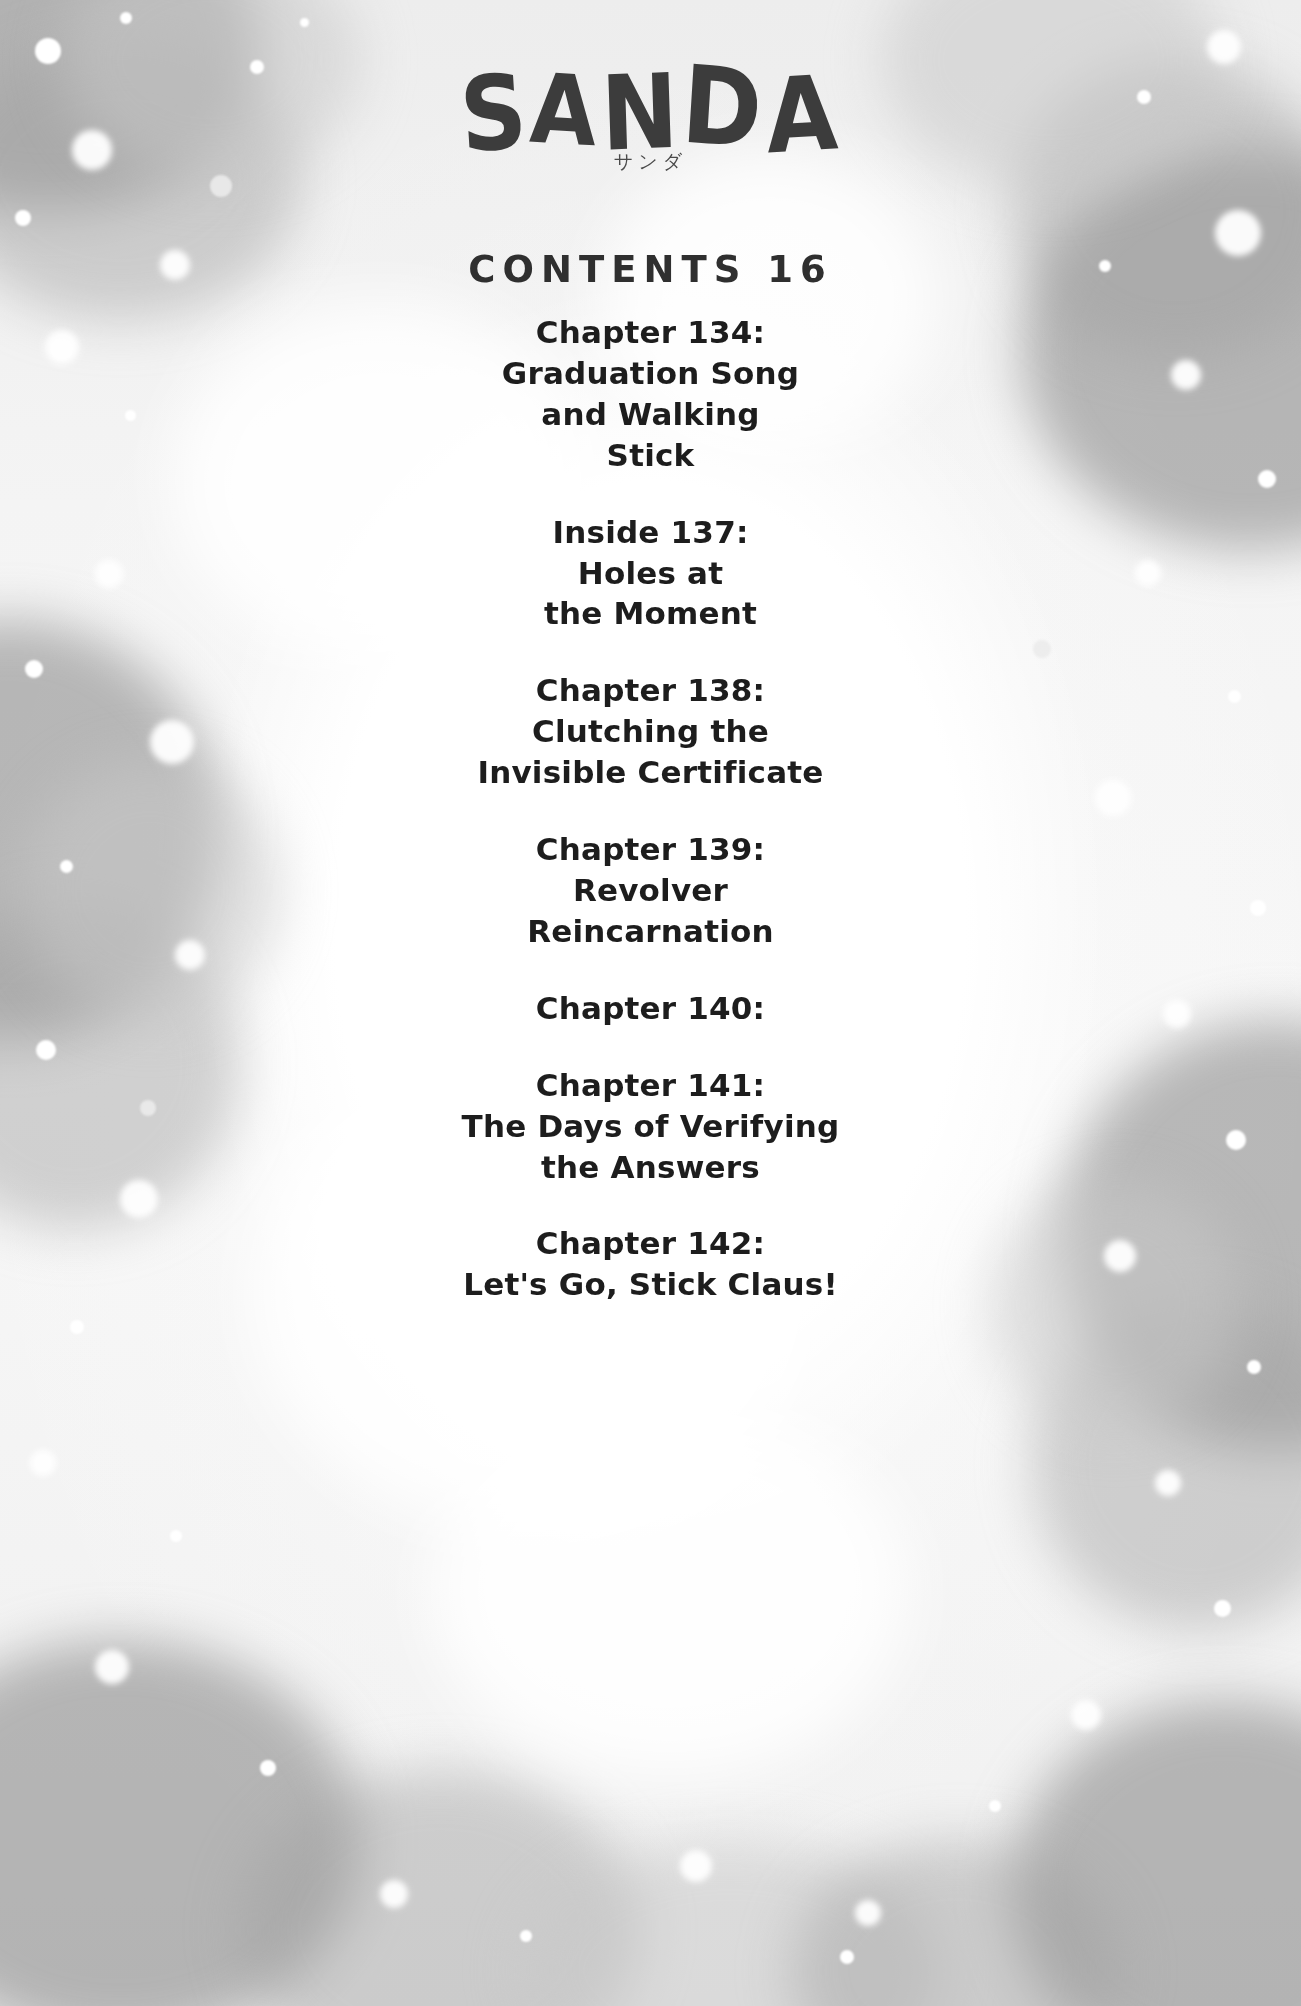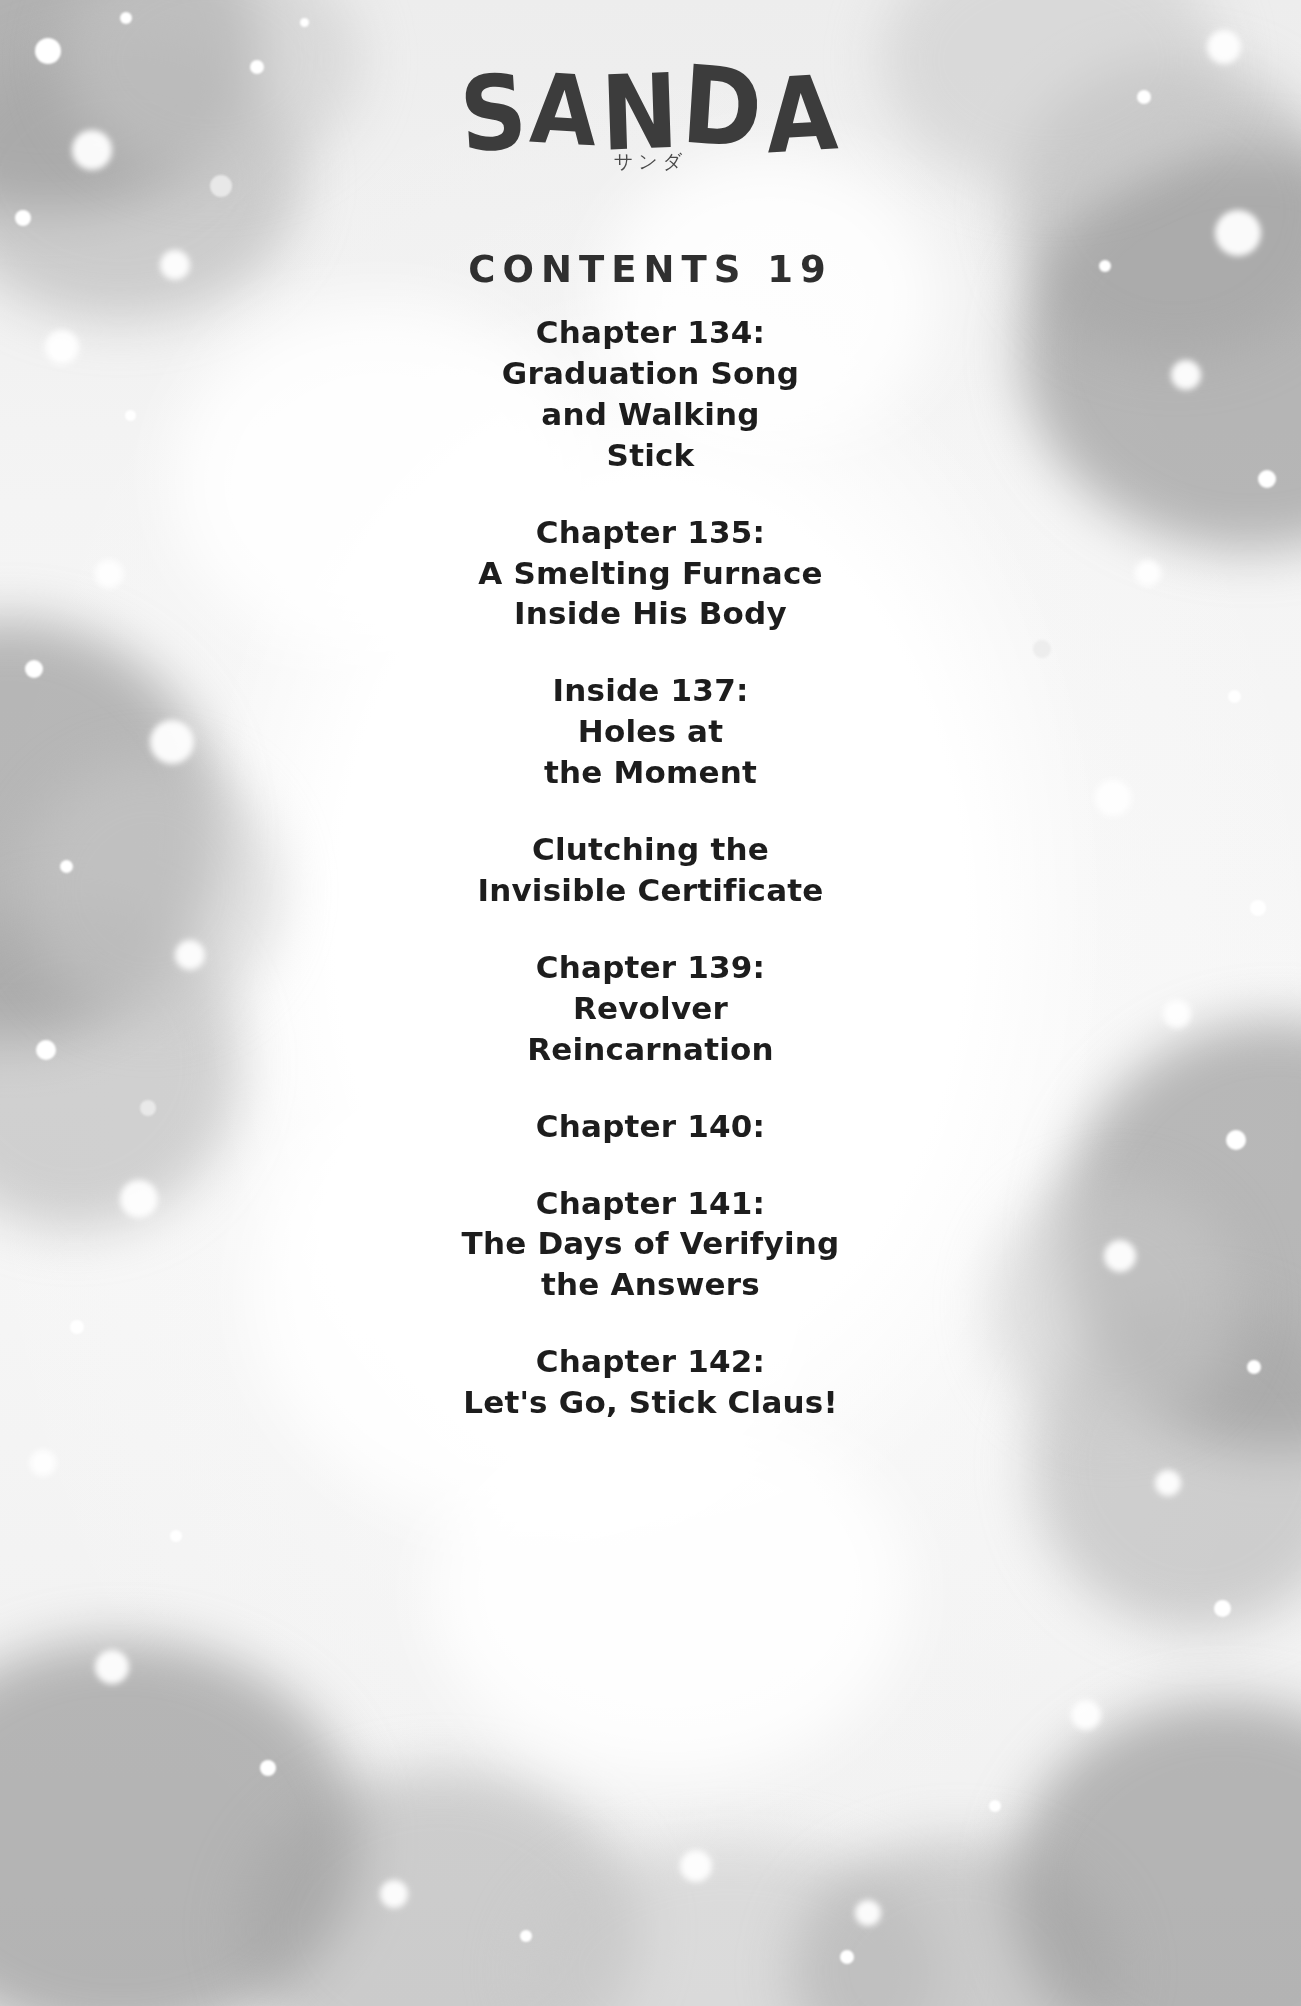--- a/index.html
+++ b/index.html
@@ -224,7 +224,7 @@
       <div class="logo-jp">サンダ</div>
     </div>
 
-    <div class="contents-title">CONTENTS 19</div>
+    <div class="contents-title">CONTENTS 16</div>
 
     <div class="toc">
 

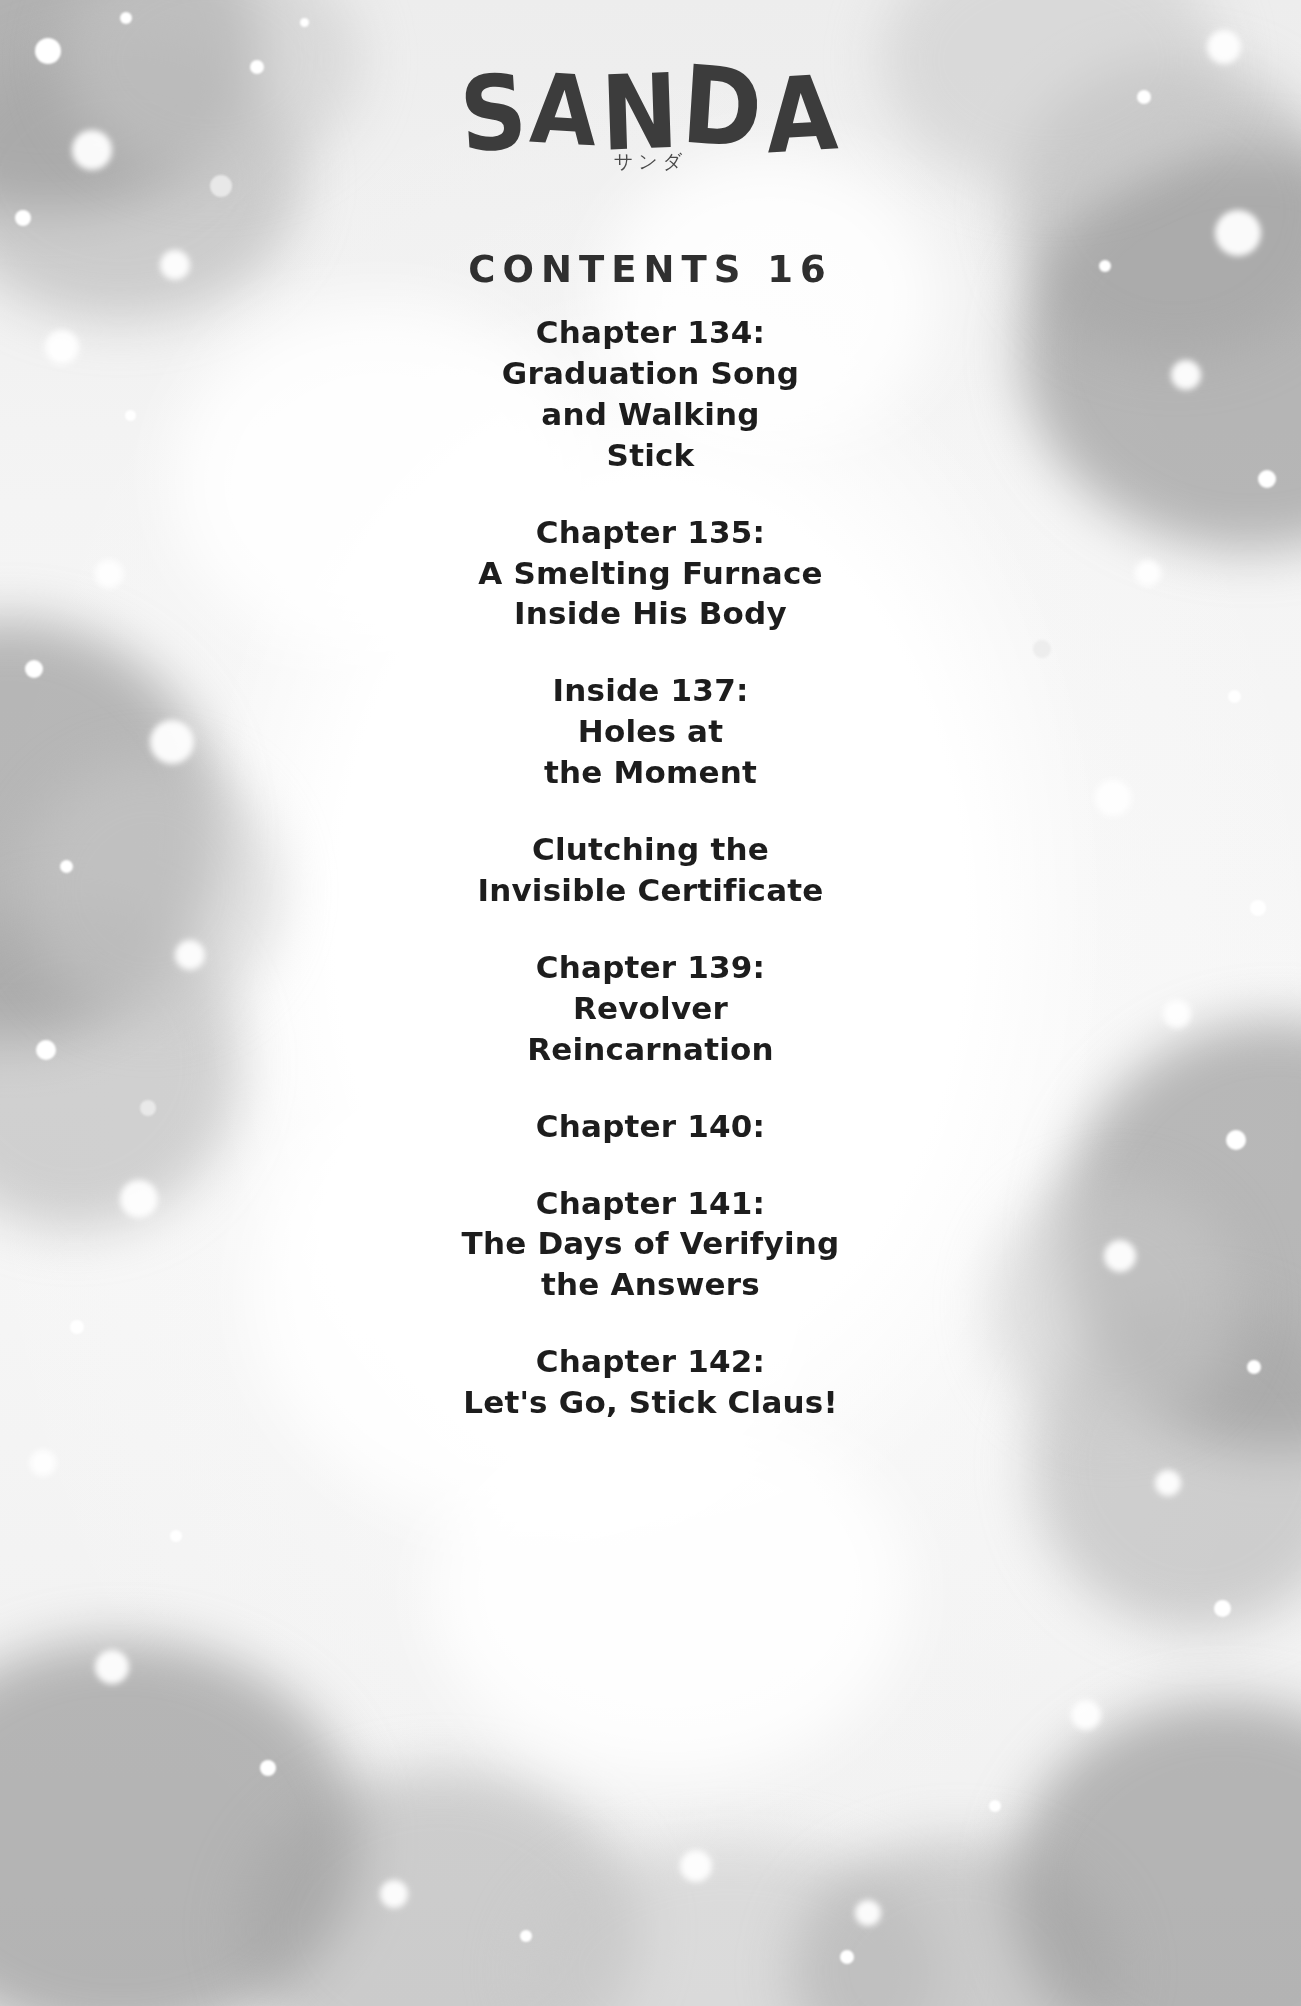--- a/index.html
+++ b/index.html
@@ -235,11 +235,6 @@
 Stick</div>
       </div>
 
-      <div class="toc-entry">
-        <div class="num">Chapter 135:</div>
-        <div class="title">A Smelting Furnace
-Inside His Body</div>
-      </div>
 
 
       <div class="toc-entry">

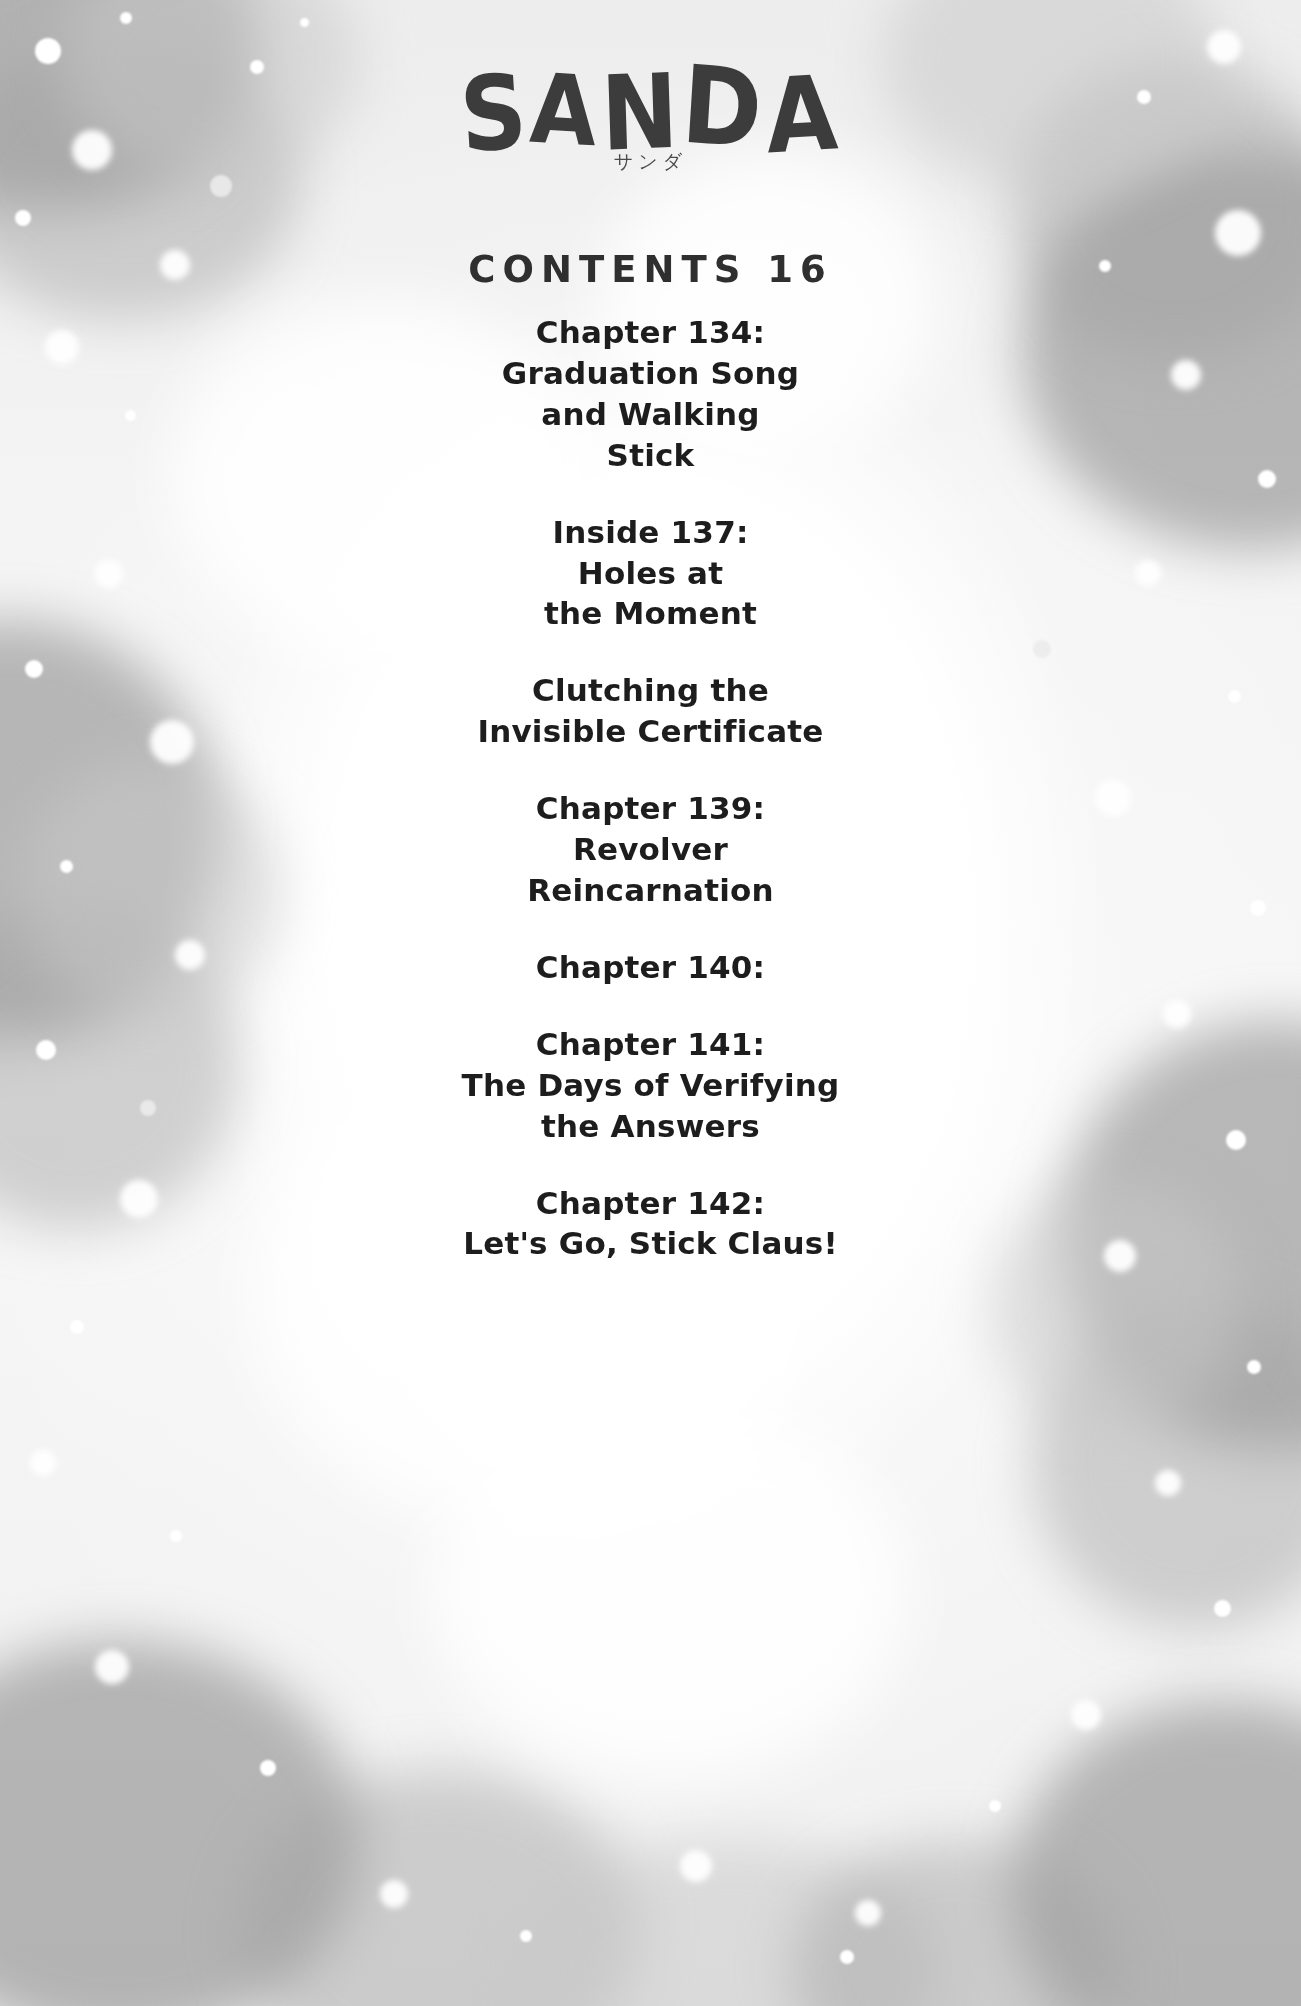--- a/index.html
+++ b/index.html
@@ -244,6 +244,7 @@
       </div>
 
       <div class="toc-entry">
+        <div class="num">Chapter 138:</div>
         <div class="title">Clutching the
 Invisible Certificate</div>
       </div>

